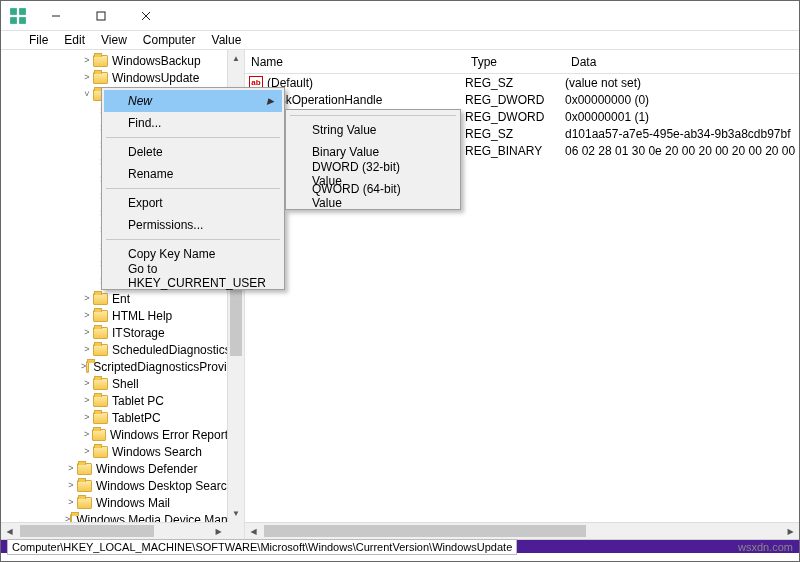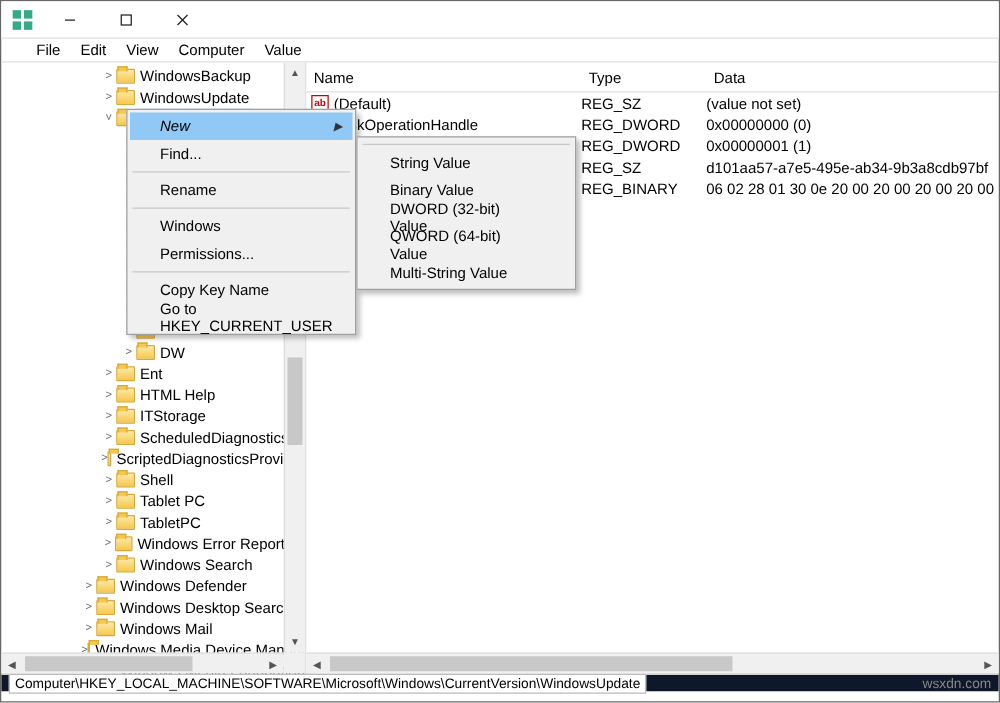--- a/index.html
+++ b/index.html
@@ -392,6 +392,9 @@
       </div>
       <div class="sep"></div>
       <div class="mi">
+        <span>Delete</span>
+      </div>
+      <div class="mi">
         <span>Rename</span>
       </div>
       <div class="sep"></div>

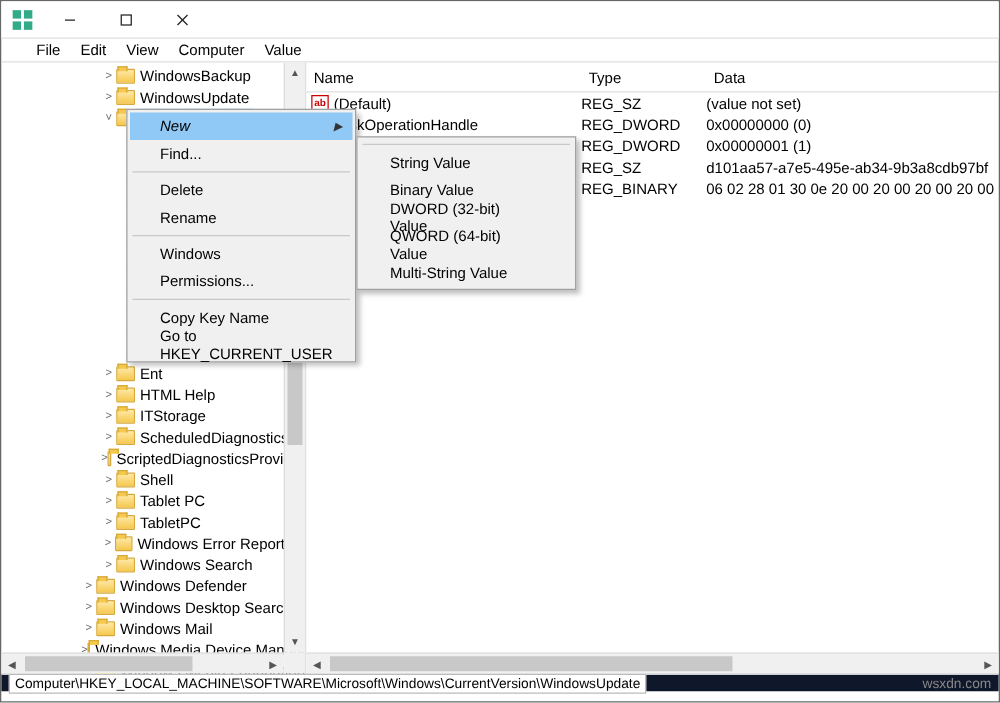--- a/index.html
+++ b/index.html
@@ -399,7 +399,7 @@
       </div>
       <div class="sep"></div>
       <div class="mi">
-        <span>Windows</span>
+        <span>Export</span>
       </div>
       <div class="mi">
         <span>Permissions...</span>

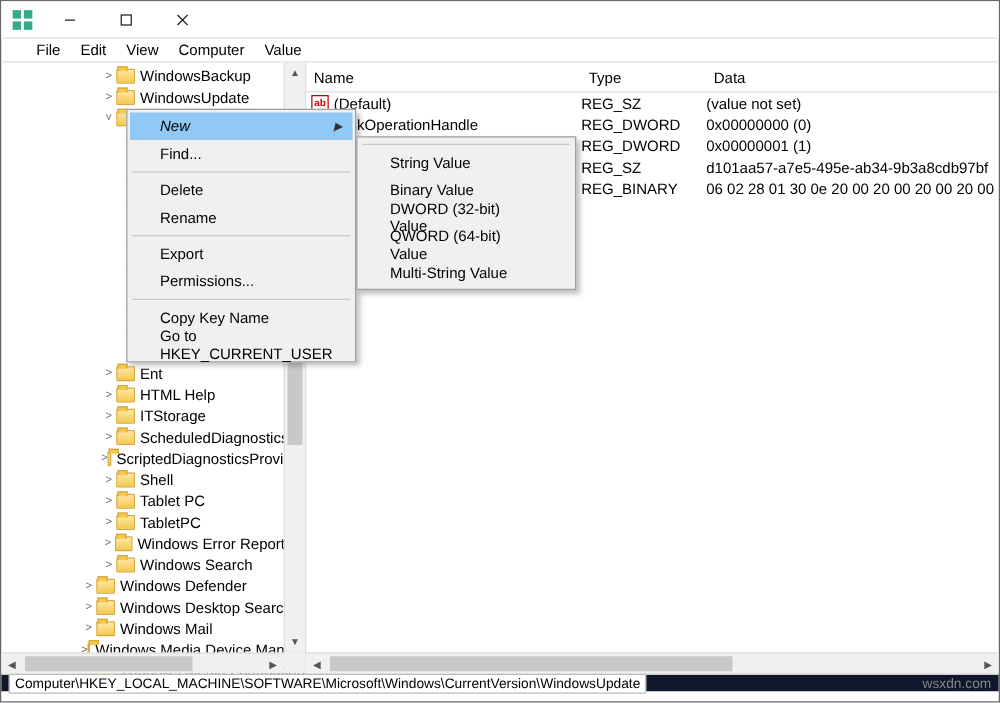--- a/index.html
+++ b/index.html
@@ -427,9 +427,6 @@
       <div class="mi">
         <span>QWORD (64-bit) Value</span>
       </div>
-      <div class="mi">
-        <span>Multi-String Value</span>
-      </div>
     </div>
 </div>
 

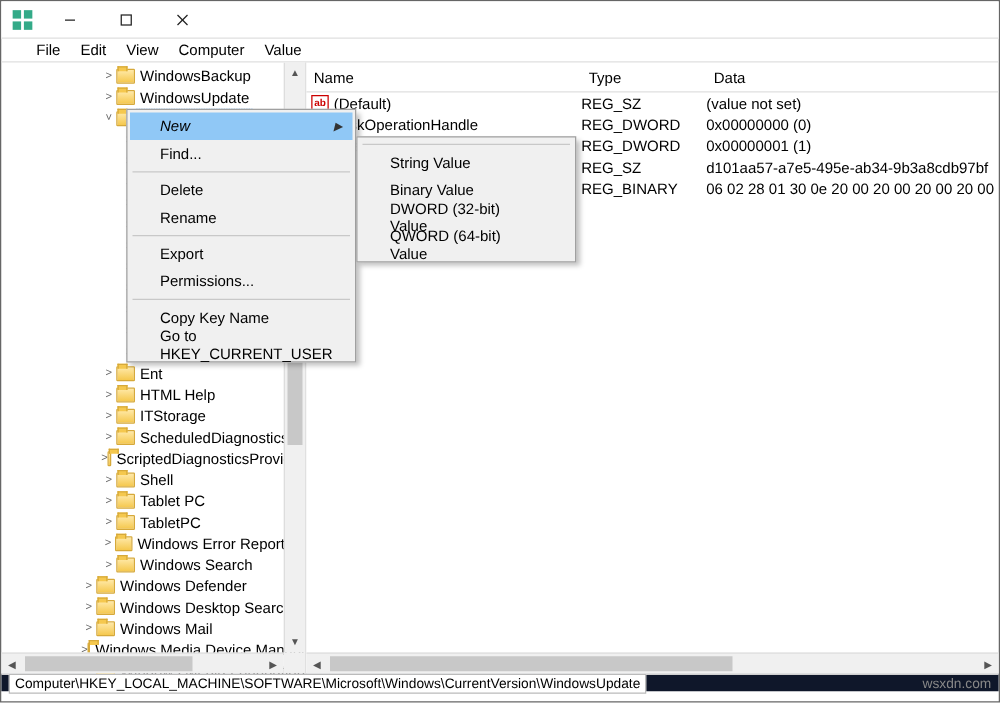--- a/index.html
+++ b/index.html
@@ -118,7 +118,7 @@
   .statusbar {
     height:14px; border-top:1px solid #d0d0d0;
     display:flex; align-items:center; justify-content:space-between;
-    padding:0 6px; font-size:11px; background:#0f172a;gap:31px;
+    padding:0 6px; font-size:11px; background:#4c1d95;gap:31px;
   }
   .statusbar .path { border:1px solid #bbb; background:#fff; padding:1px 4px; }
 </style>

